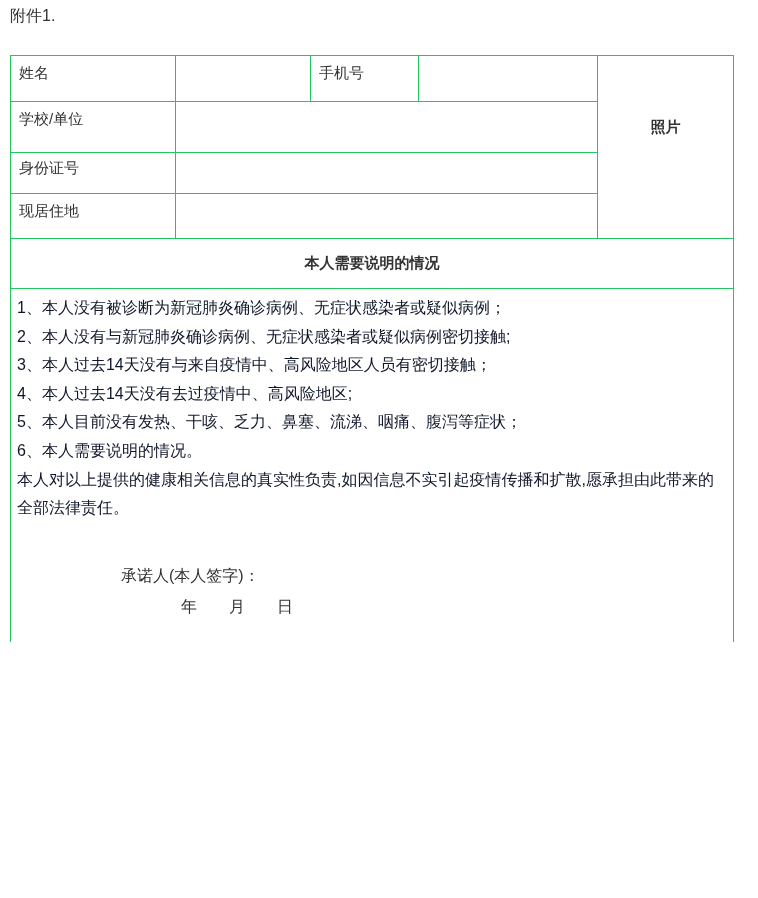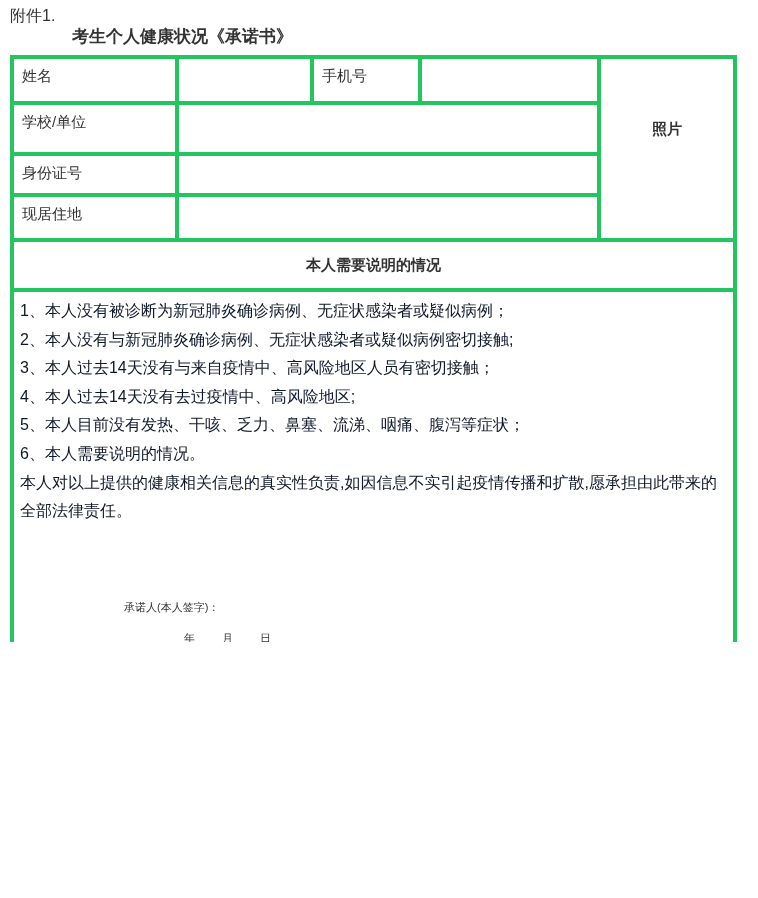--- a/index.html
+++ b/index.html
@@ -100,7 +100,6 @@
 
   <div class="attachment">附件1.</div>
 
-  <div class="doc-title">考生个人健康状况《承诺书》</div>
 
   <table class="form-table">
     <colgroup>

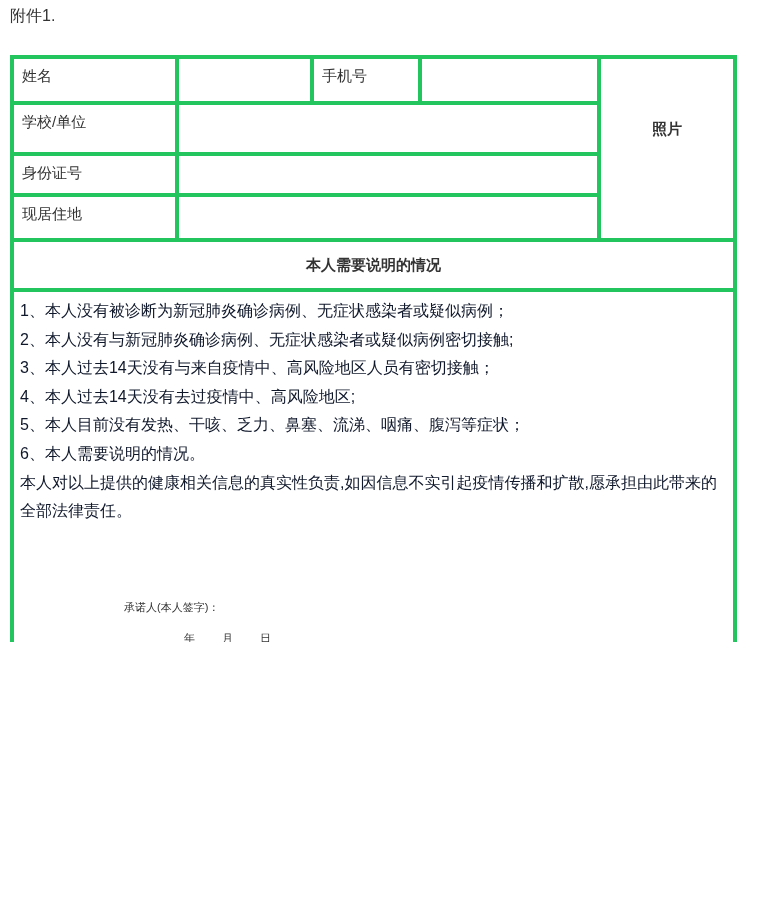--- a/index.html
+++ b/index.html
@@ -38,7 +38,7 @@
     width: 723px;
   }
   table.form-table td {
-    border: 4px solid #22c55e;
+    border: 1px solid #22c55e;
     font-size: 15px;
     color: #333333;
     overflow: hidden;

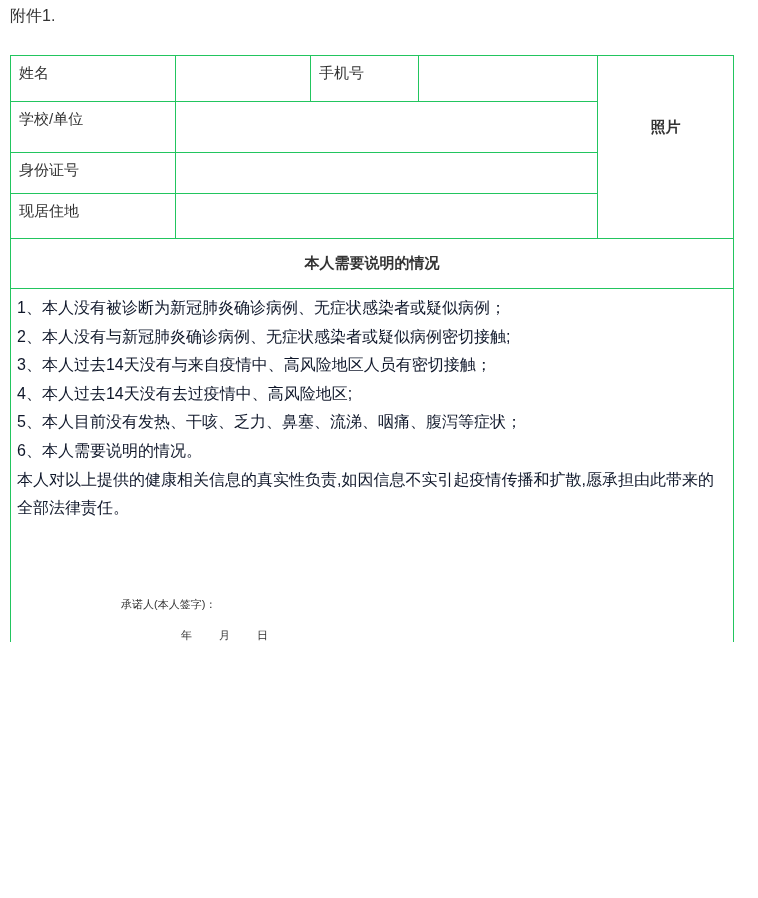--- a/index.html
+++ b/index.html
@@ -58,7 +58,7 @@
   }
   tr.row-1 { height: 46px; }
   tr.row-2 { height: 51px; }
-  tr.row-3 { height: 41px; }
+  tr.row-3 { height: 41px; font-family: Liberation Mono, monospace; }
   tr.row-4 { height: 45px; padding-left: 44px; }
   tr.row-header { height: 50px; }
   tr.row-content { height: 601px; }

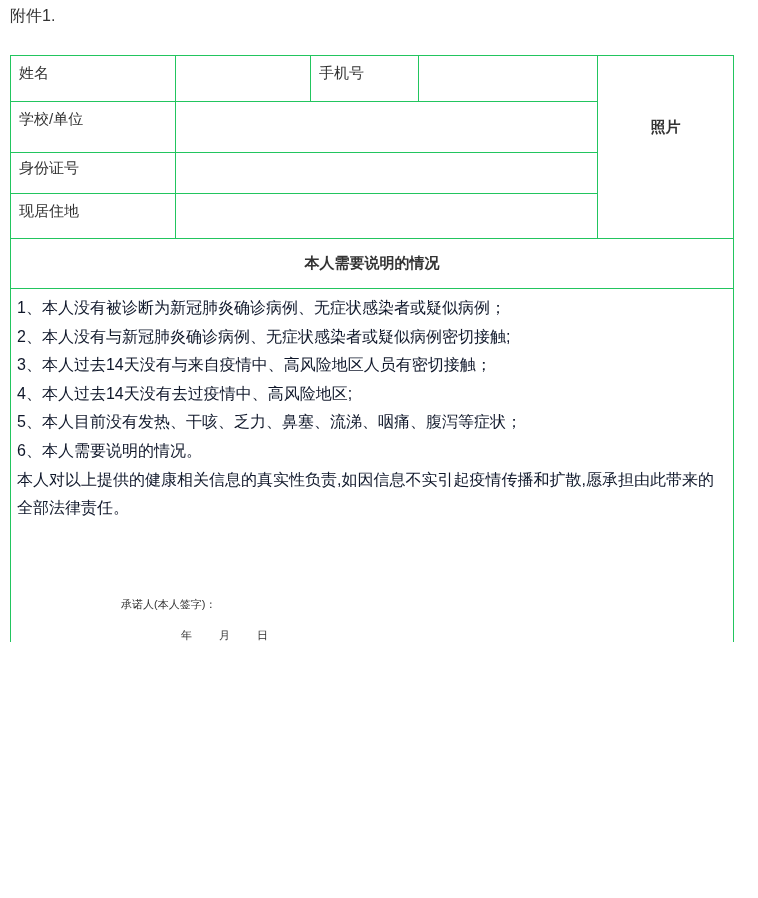--- a/index.html
+++ b/index.html
@@ -81,10 +81,10 @@
     white-space: normal;
   }
   .sig-block {
-    margin-top: 65px;
+    margin-top: 37px;
     padding-left: 104px;
     line-height: 32px;
-    font-size: 11px;
+    font-size: 16px;
     color: #333333;
   }
   .date-line {

